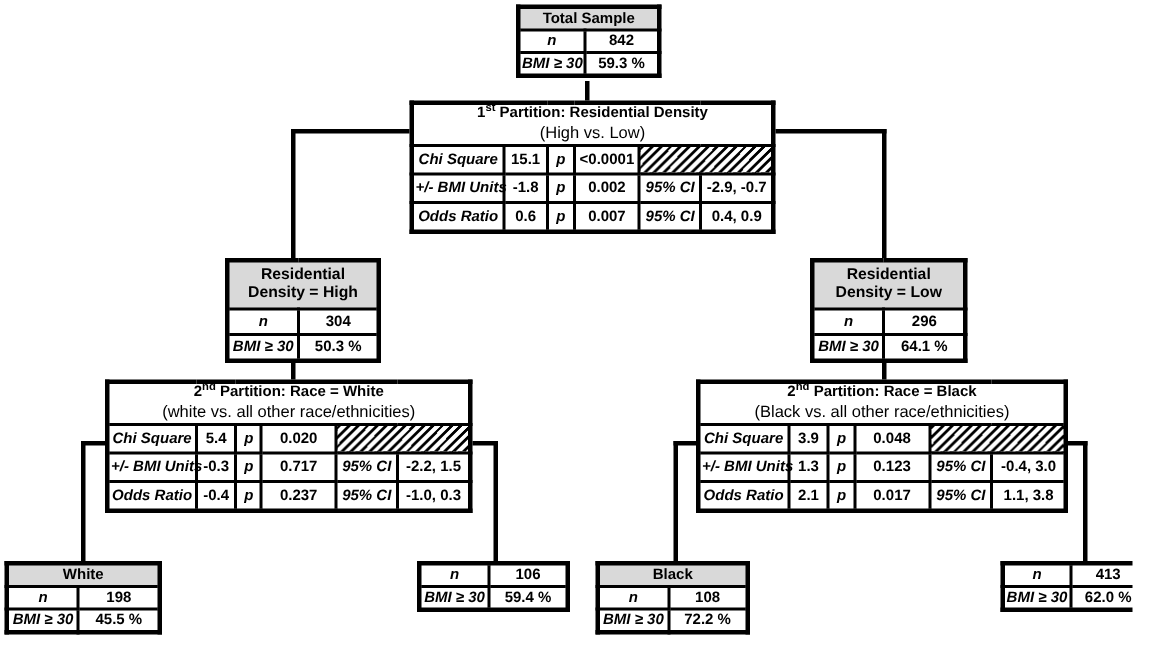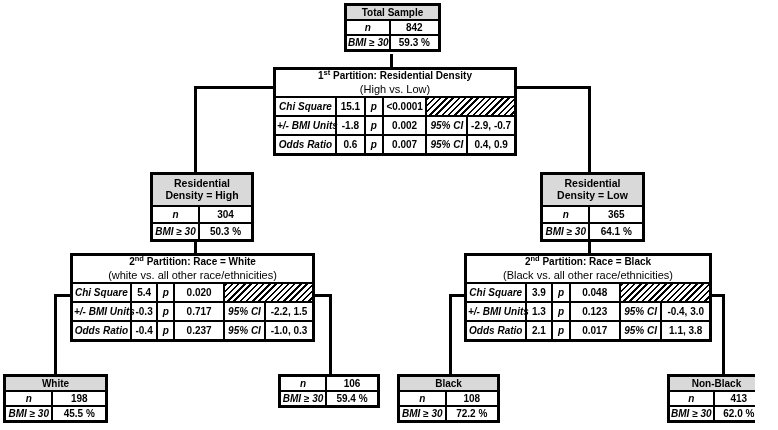--- a/index.html
+++ b/index.html
@@ -147,7 +147,7 @@
         </tr>
       <tr>
         <td class="lbl">n</td>
-        <td>365</td>
+        <td>296</td>
       </tr>
       <tr>
         <td class="lbl">BMI ≥ 30</td>

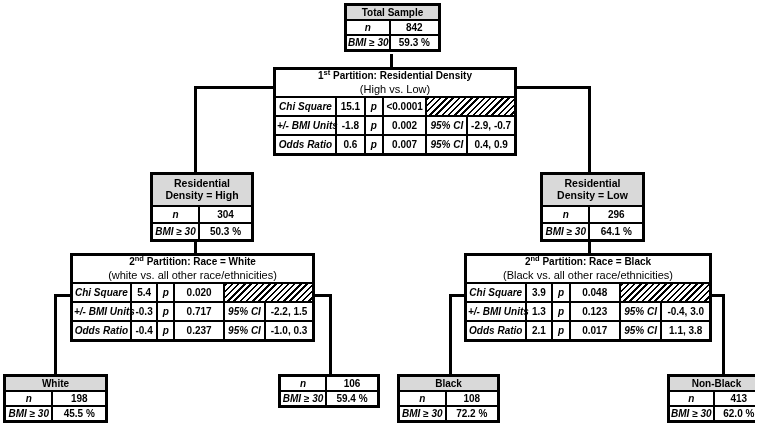--- a/index.html
+++ b/index.html
@@ -304,9 +304,6 @@
       </colgroup>
     <tbody>
       <tr>
-          <td colspan="2" class="hdr">Non-Black</td>
-        </tr>
-      <tr>
         <td class="lbl">n</td>
         <td>413</td>
       </tr>

